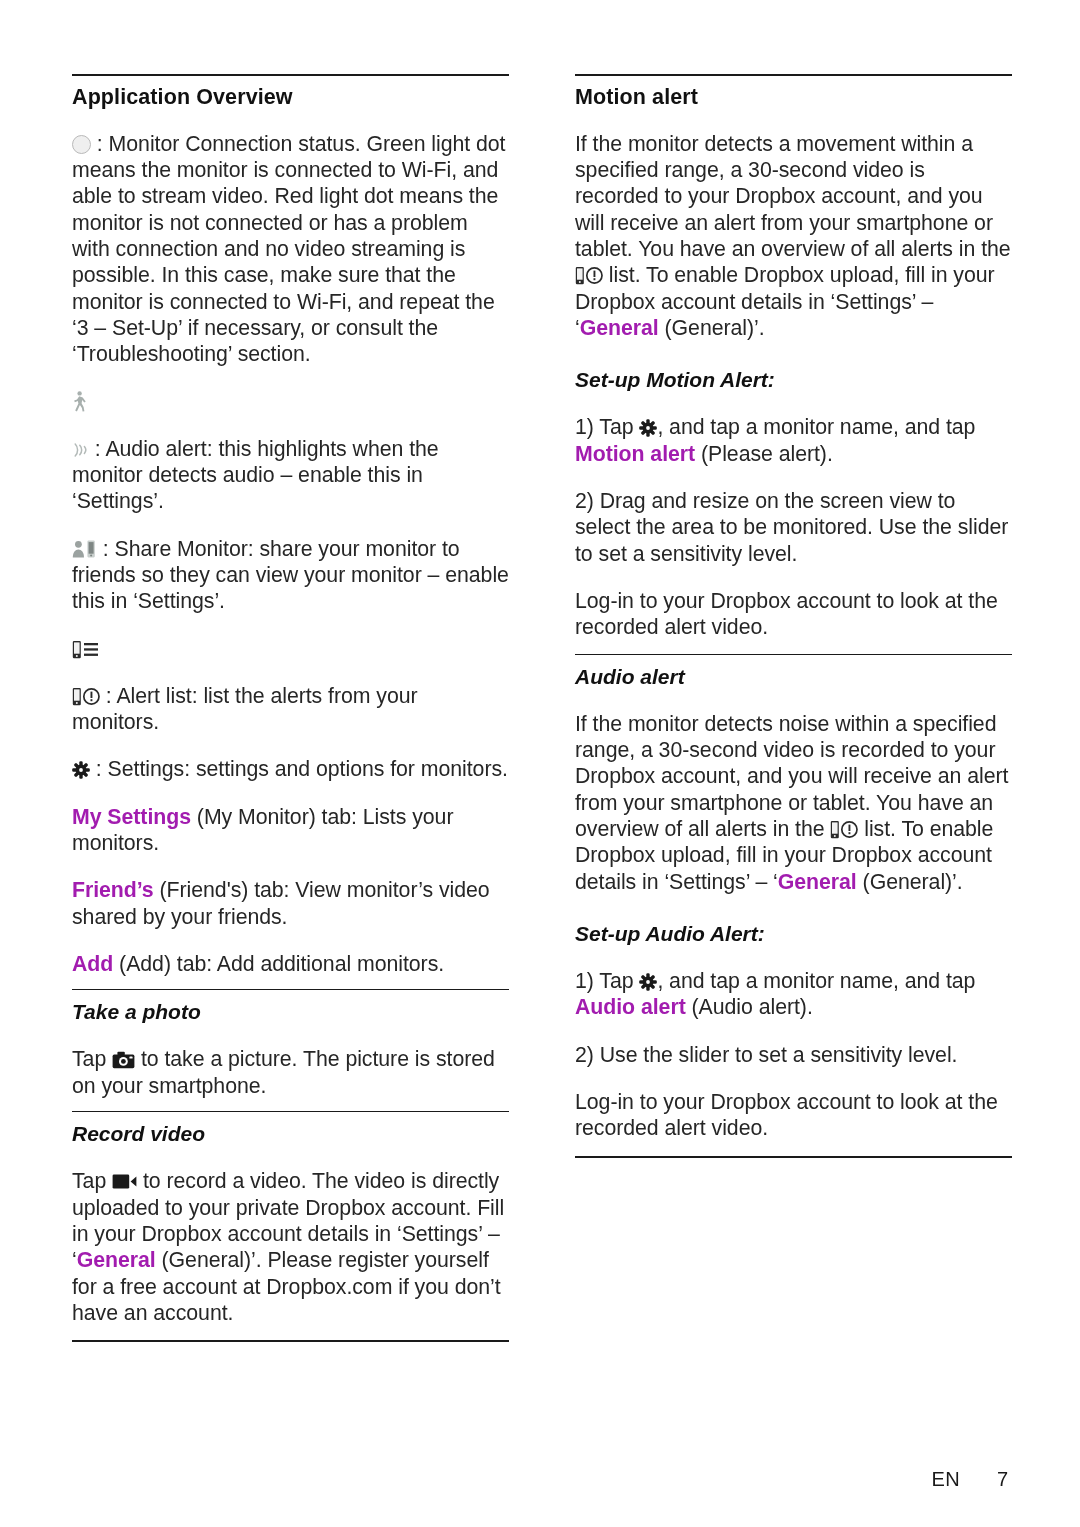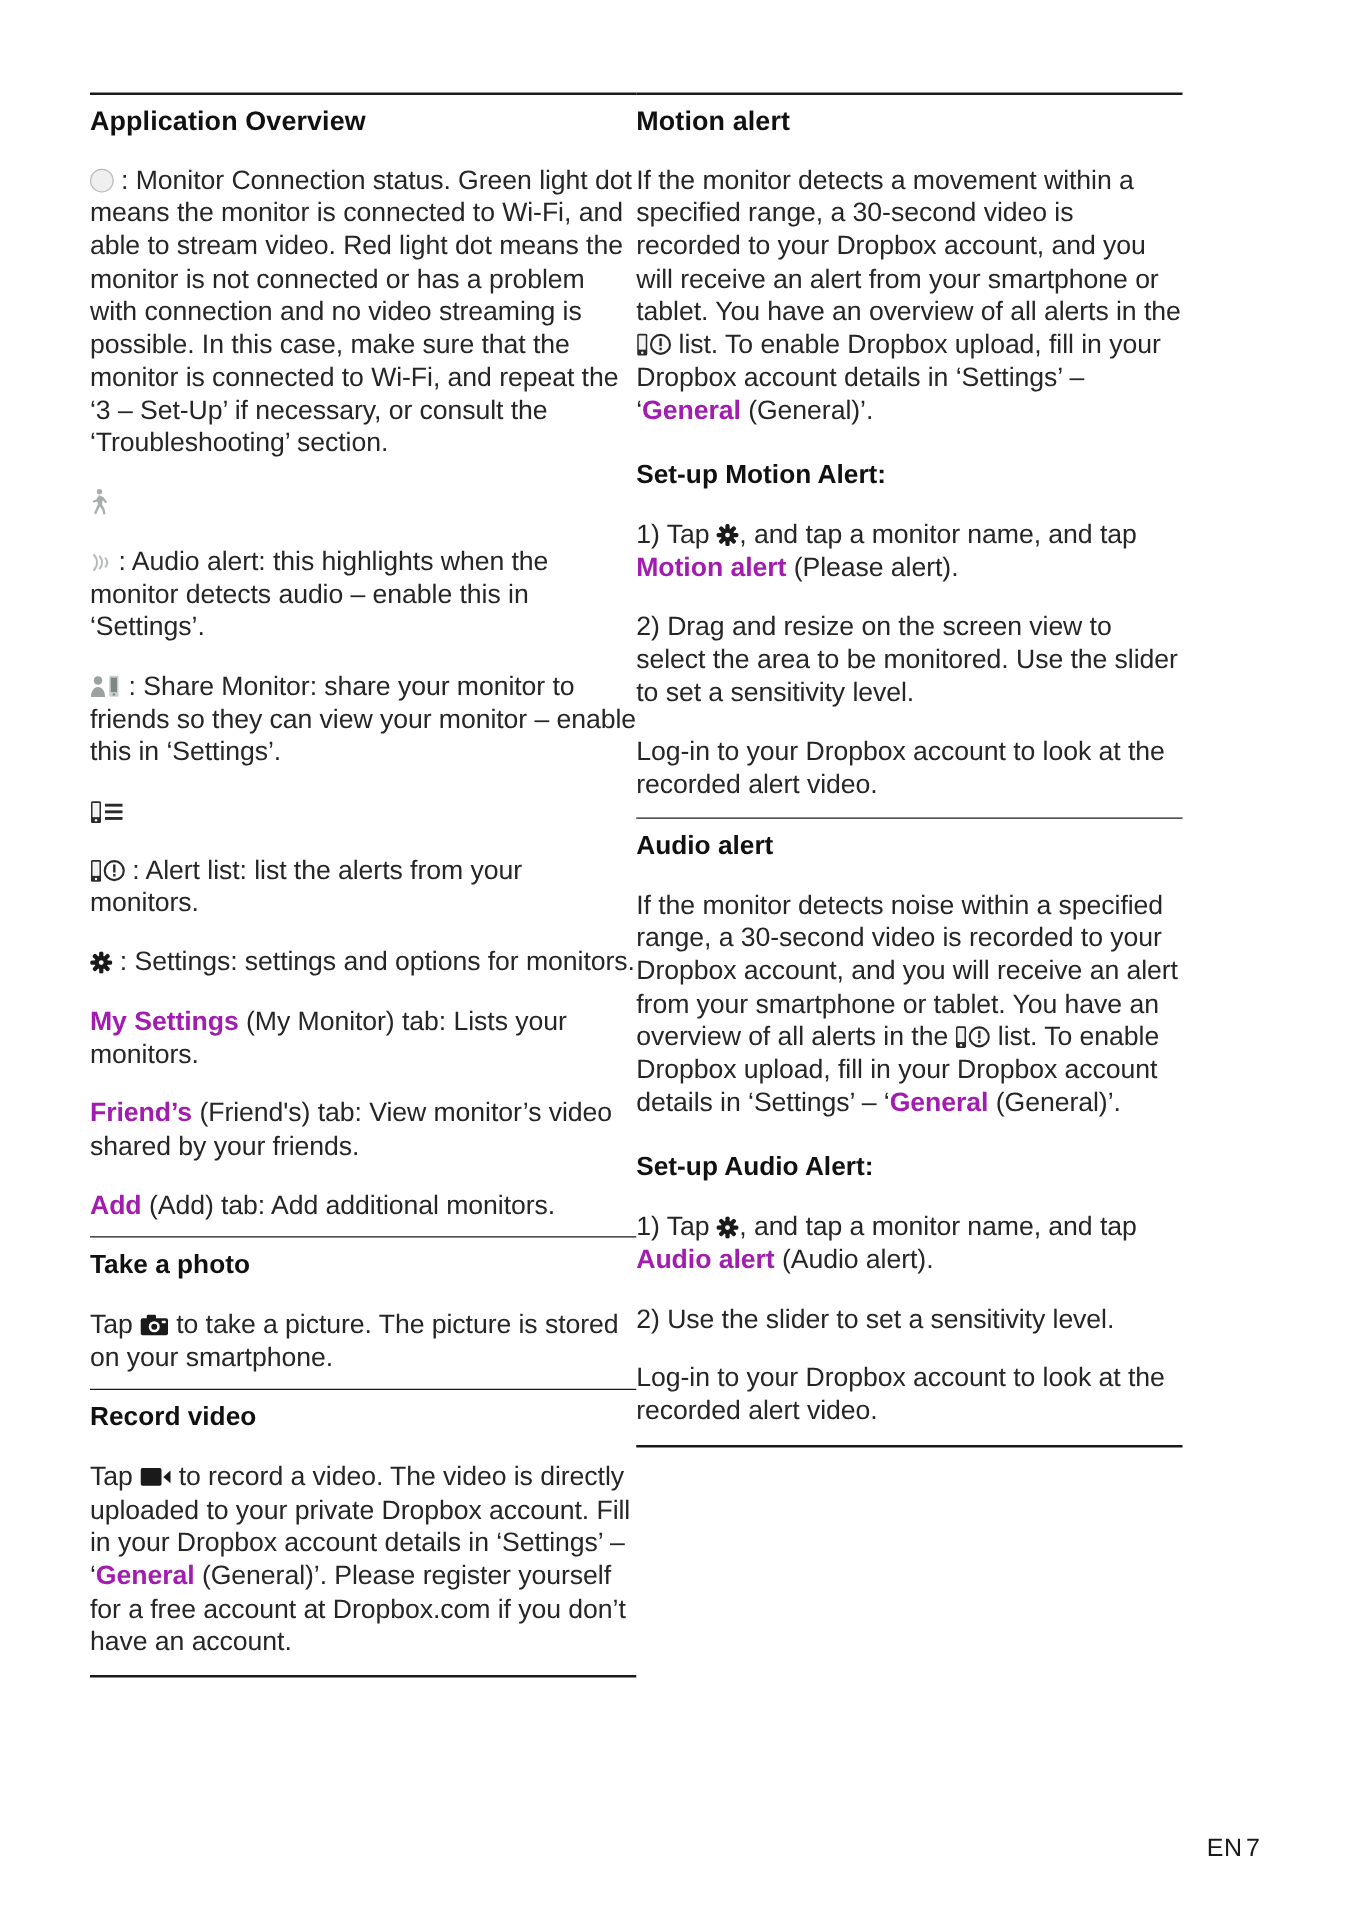--- a/index.html
+++ b/index.html
@@ -31,6 +31,7 @@
     top: 74px;
     width: 940px;
     display: flex;
+    gap: 66px;
   }
   .col {
     width: 437px;

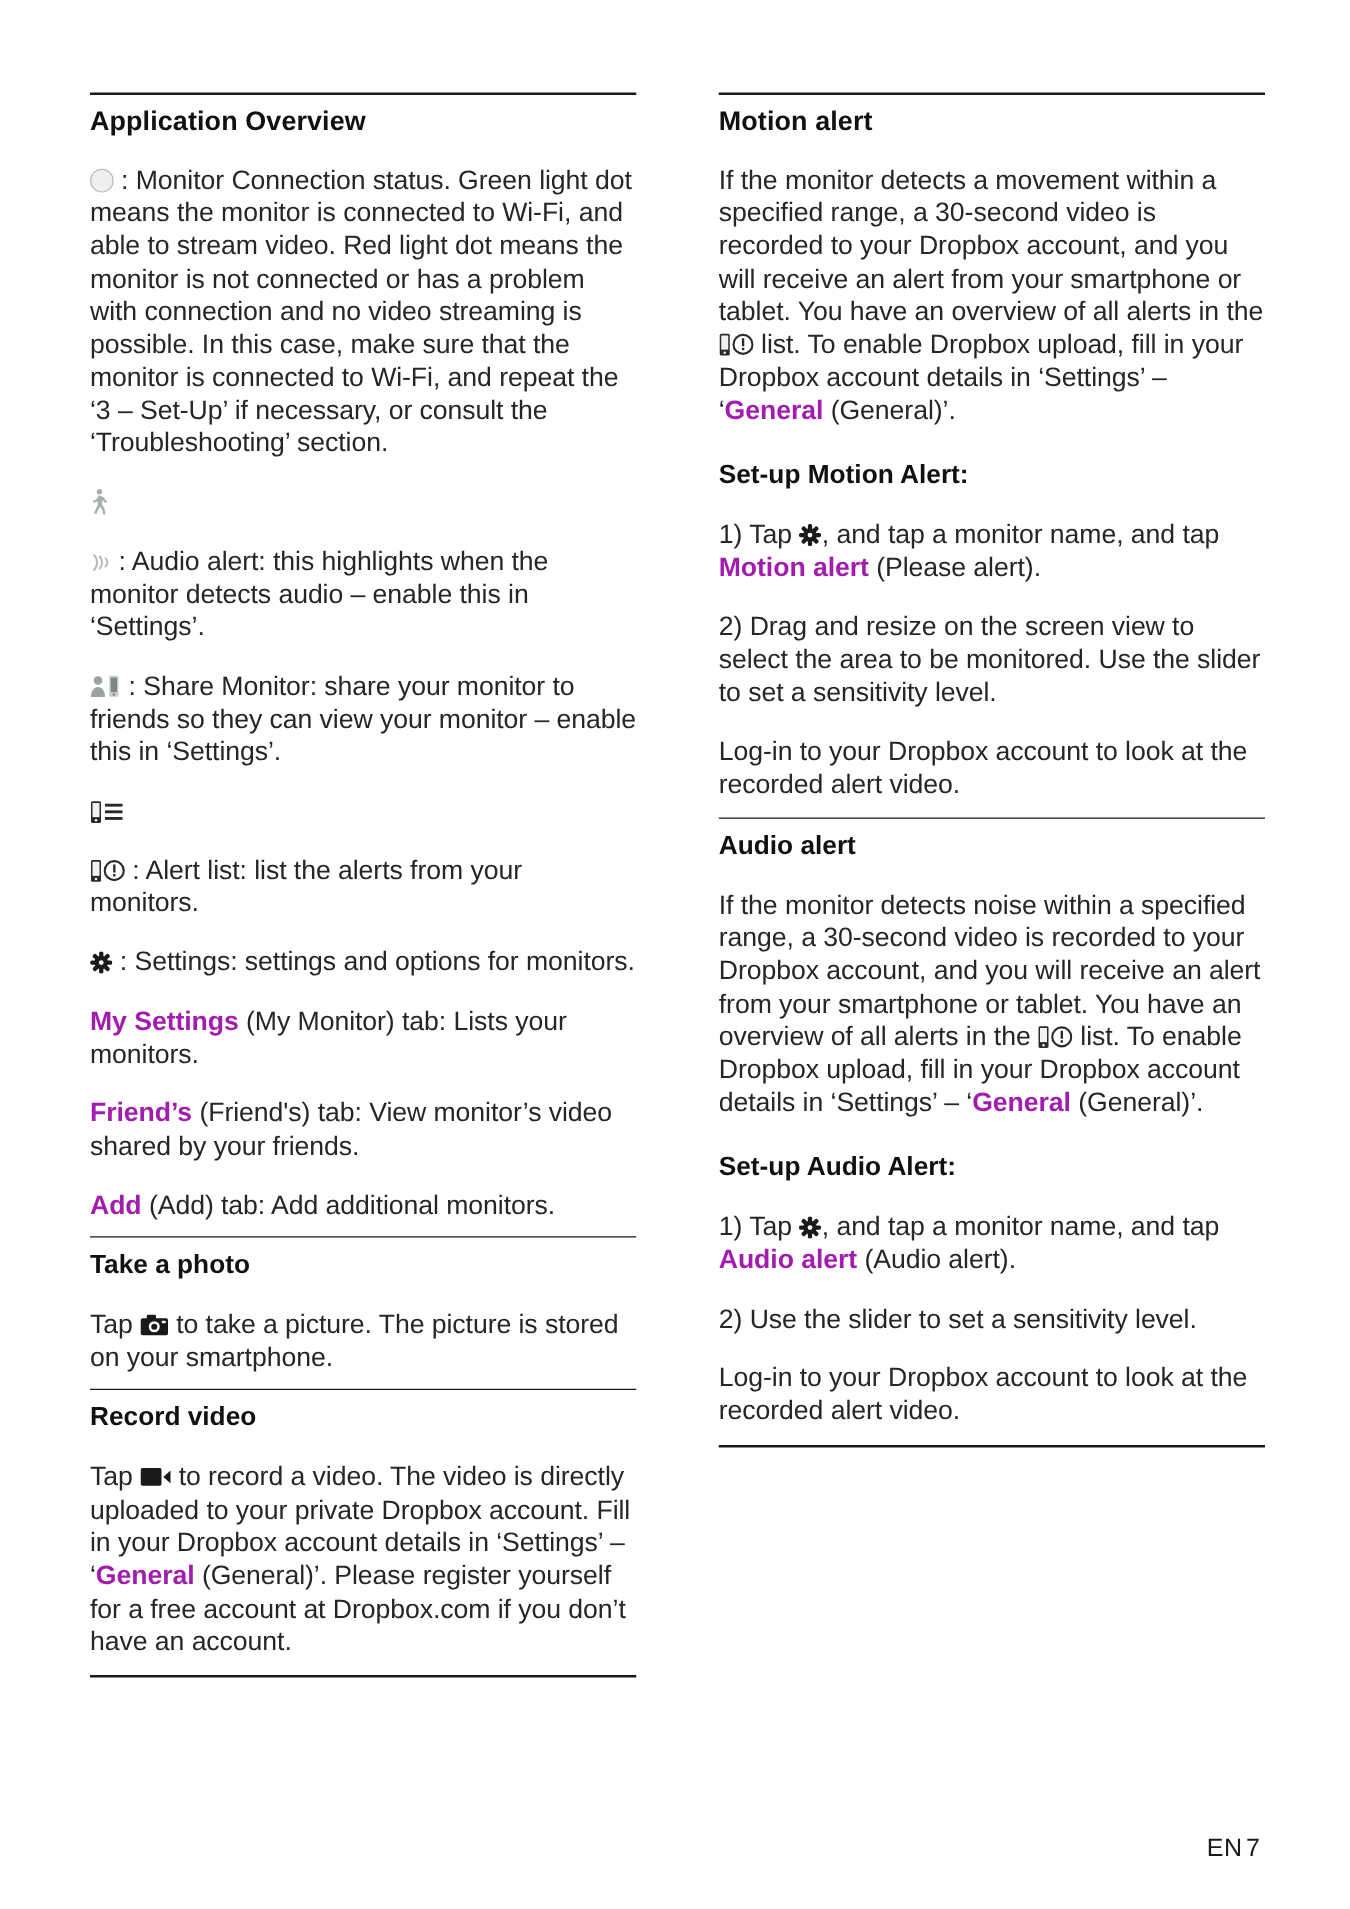--- a/index.html
+++ b/index.html
@@ -65,6 +65,7 @@
     margin: 26px 0 0 0;
     line-height: 1.25;
     color: #111;
+    font-style: italic;
   }
 
   p.body {

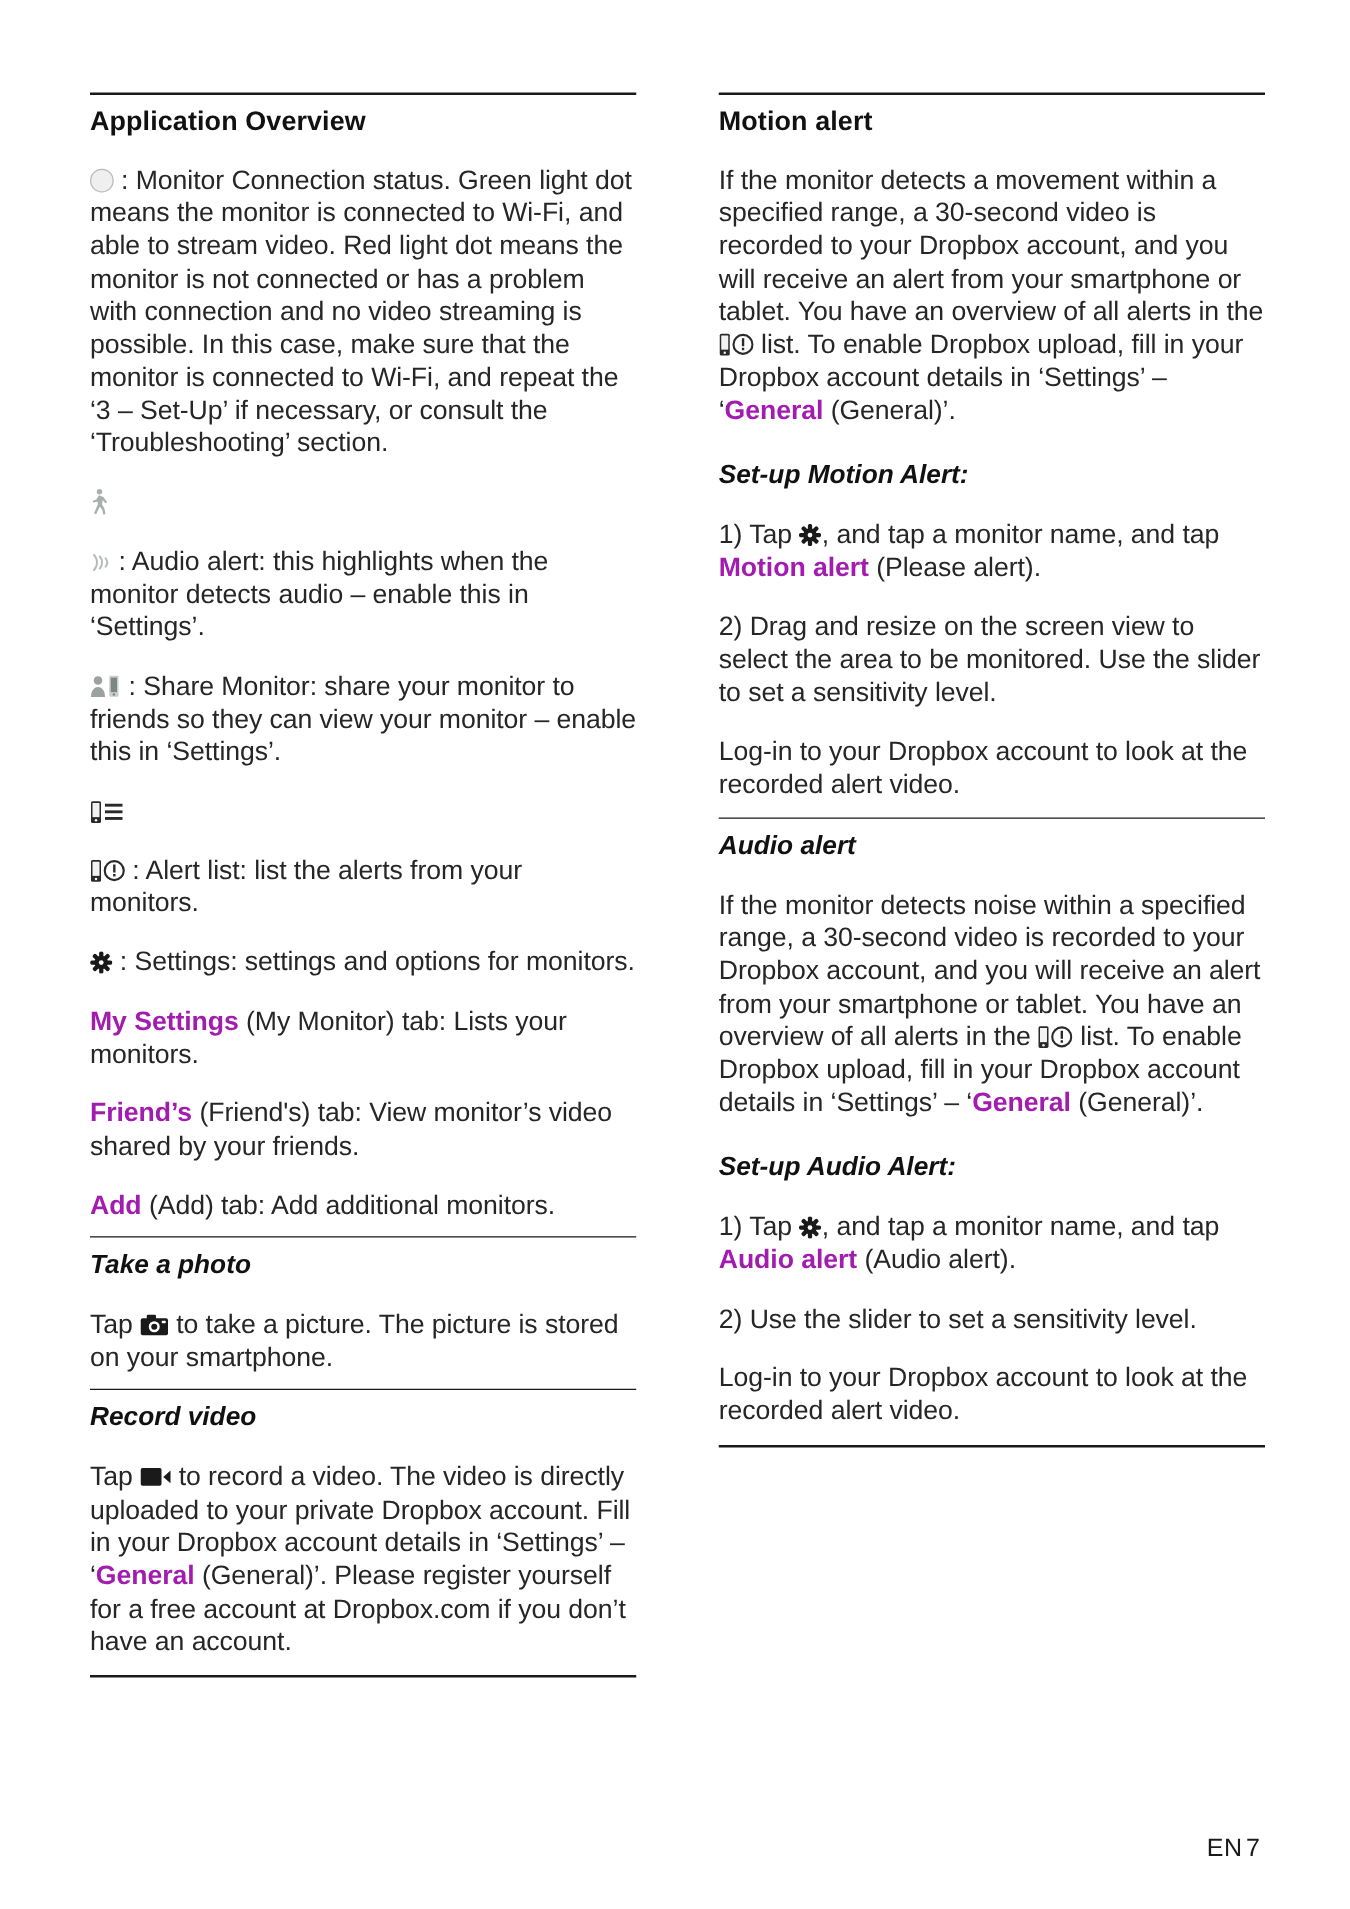--- a/index.html
+++ b/index.html
@@ -134,6 +134,7 @@
     bottom: 36px;
     display: flex;
     align-items: baseline;
+    gap: 34px;
     font-size: 20px;
     color: #1a1a1a;
   }

